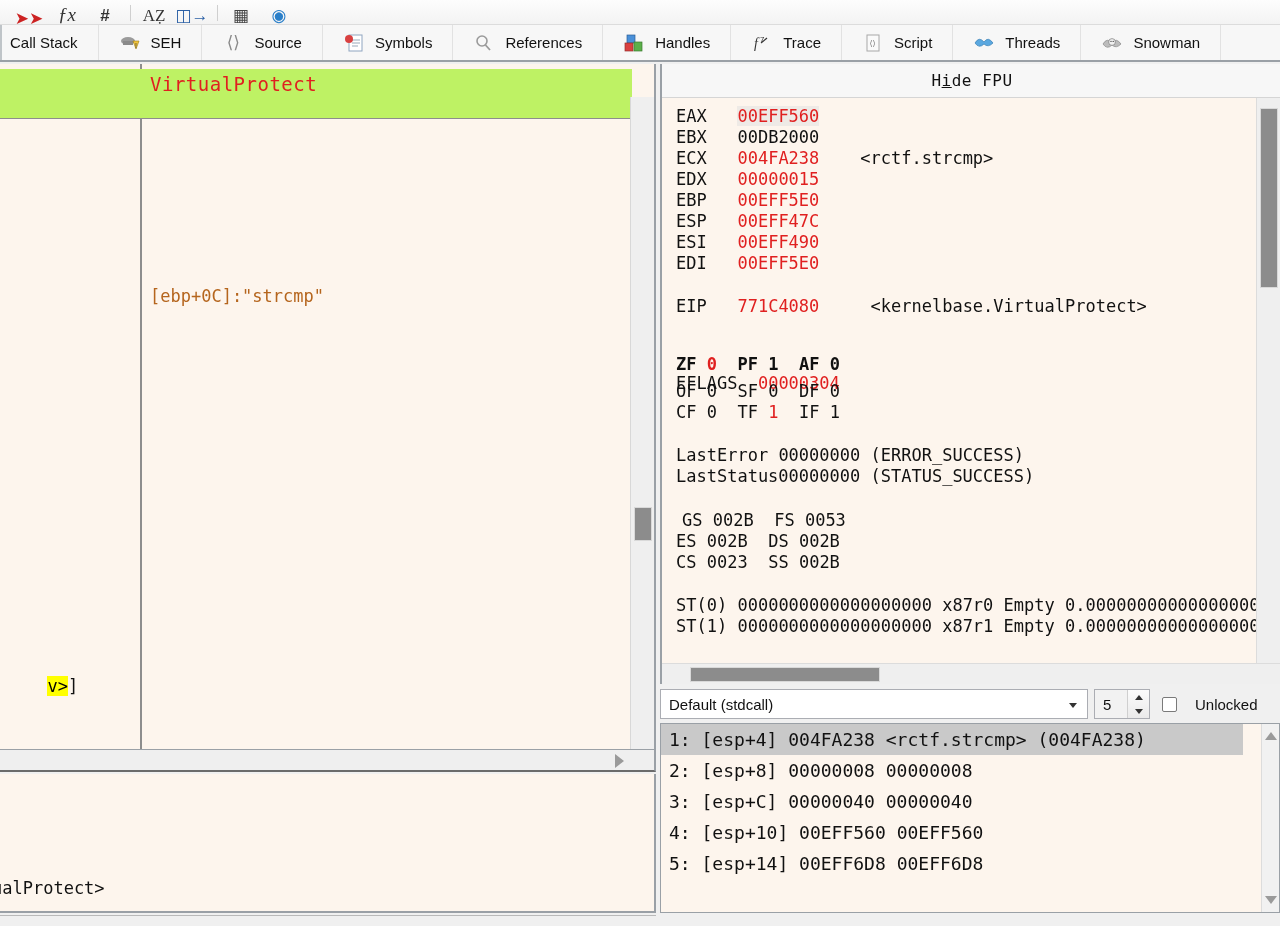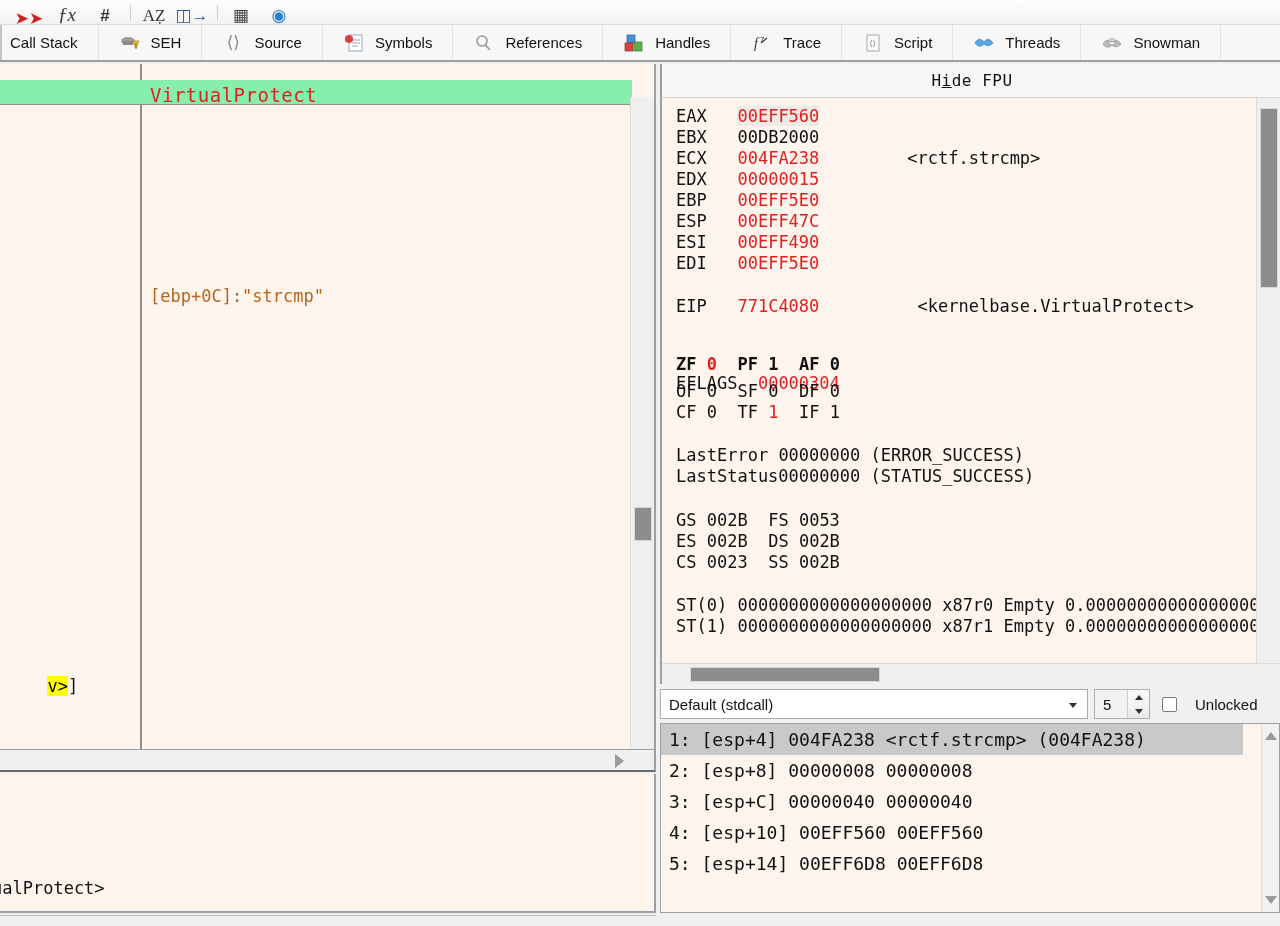--- a/index.html
+++ b/index.html
@@ -54,8 +54,8 @@
     font-family: "DejaVu Sans Mono", monospace;
   }
   .disasm-header {
-    position: absolute; left: 0; top: 16px; width: 632px; height: 25px;
-    background: #86efac; border-bottom: 1px solid #8d8d8d;
+    position: absolute; left: 0; top: 5px; width: 632px; height: 50px;
+    background: #bef264; border-bottom: 1px solid #8d8d8d;
   }
   .disasm-header .hdr-title {
     position: absolute; left: 150px; top: 4px;

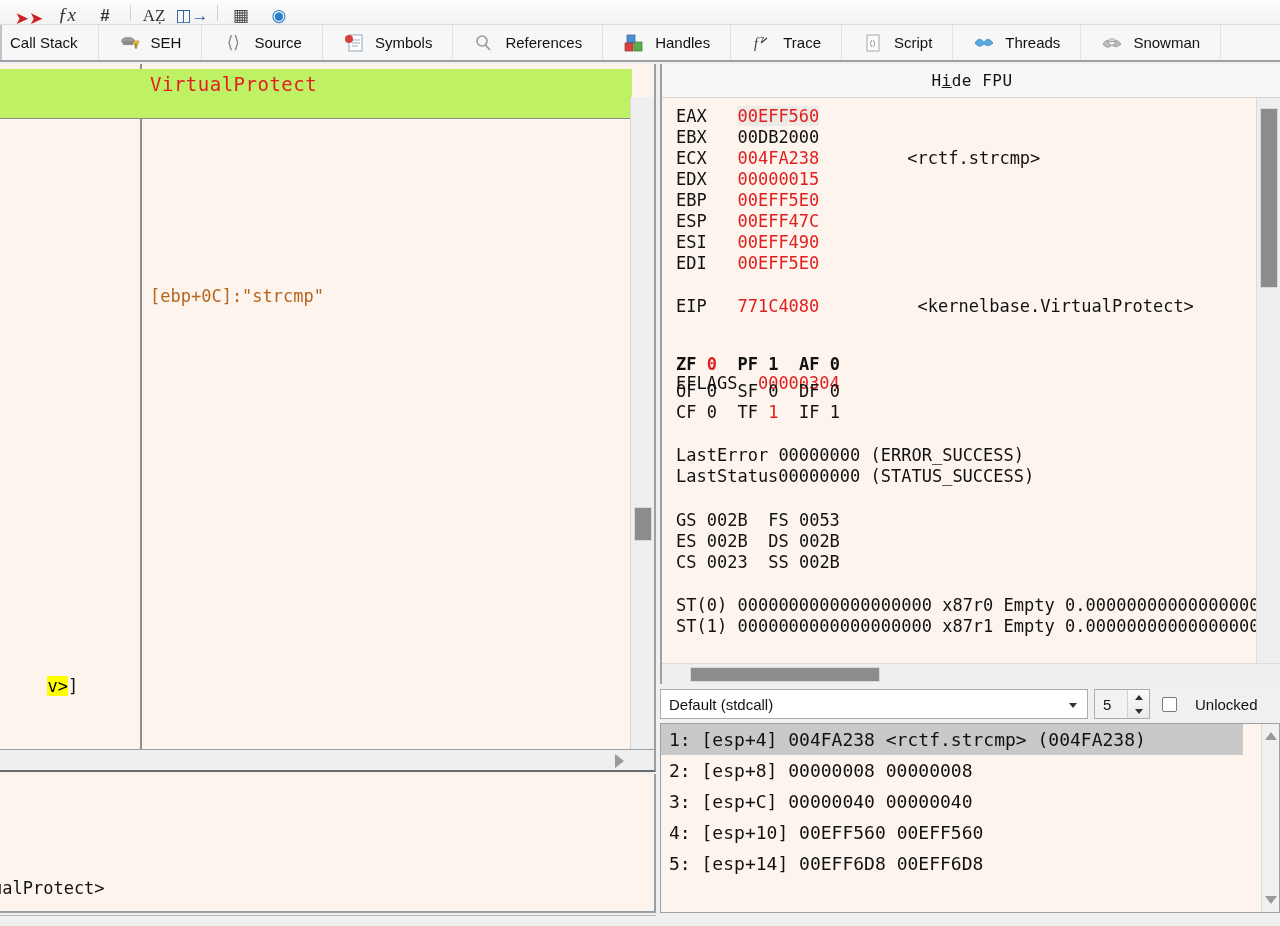--- a/index.html
+++ b/index.html
@@ -141,7 +141,7 @@
   .reg-val { color: #e02020; }
   .reg-val.unchanged { color: #111; }
   .reg-val.modified { background: #eeeae6; }
-  .reg-cmt { color: #111; margin-left: 47px; }
+  .reg-cmt { color: #111; }
   .flag-on { color: #e02020; }
   .flag-off { color: #111; }
 

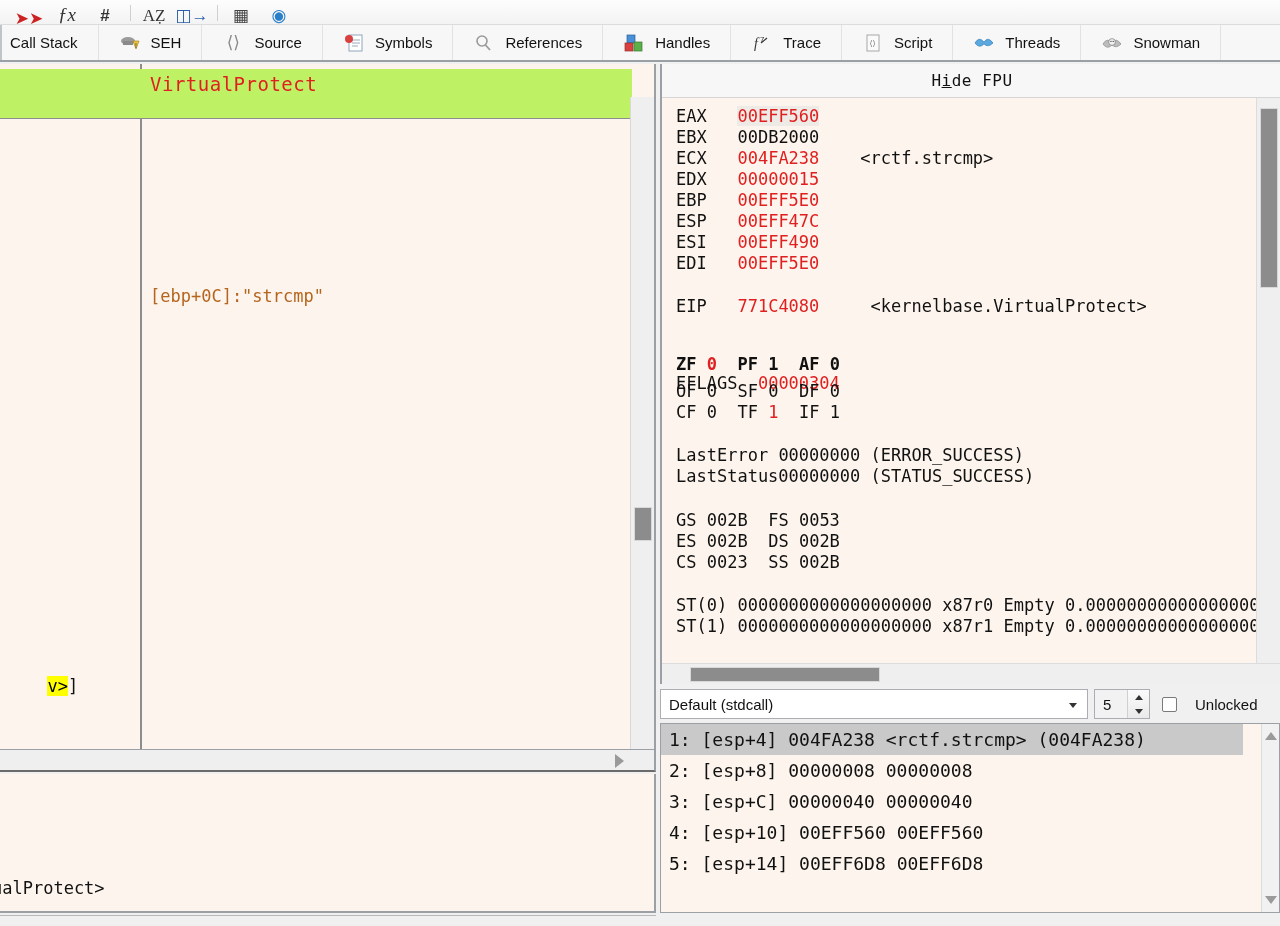--- a/index.html
+++ b/index.html
@@ -401,7 +401,7 @@
       <div class="reg-row" style="left:14px; top:347px;"><span>LastError</span> <span>00000000</span> <span>(ERROR_SUCCESS)</span></div>
       <div class="reg-row" style="left:14px; top:368px;"><span>LastStatus</span><span>00000000</span> <span>(STATUS_SUCCESS)</span></div>
 
-      <div class="reg-row" style="left:14px; top:412px;"><span>GS</span> <span>002B</span>  <span>FS</span> <span>0053</span></div>
+      <div class="reg-row" style="left:20px; top:412px;"><span>GS</span> <span>002B</span>  <span>FS</span> <span>0053</span></div>
       <div class="reg-row" style="left:14px; top:433px;"><span>ES</span> <span>002B</span>  <span>DS</span> <span>002B</span></div>
       <div class="reg-row" style="left:14px; top:454px;"><span>CS</span> <span>0023</span>  <span>SS</span> <span>002B</span></div>
 

